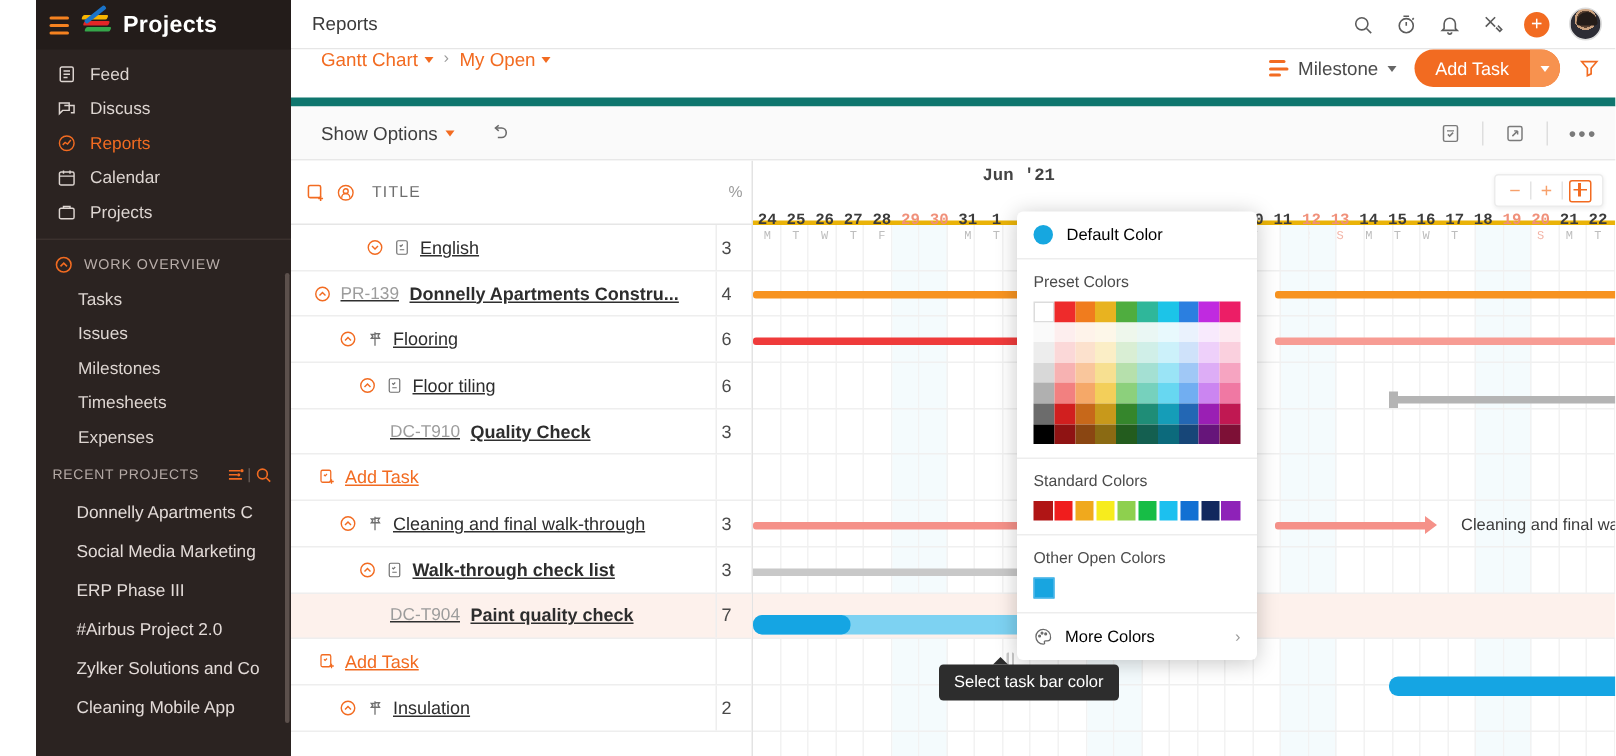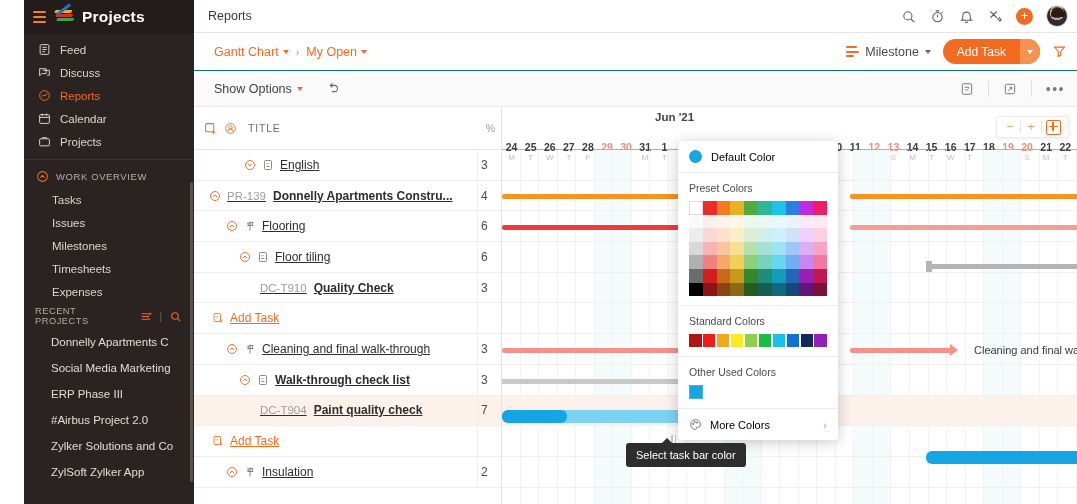--- a/index.html
+++ b/index.html
@@ -101,8 +101,8 @@
   }
 
   .crumbbar {
-    height: 38px; display:flex; align-items:center; padding: 0 10px 0 20px;
-    border-bottom: 1px solid #0f766e; background:#fff;
+    height: 38px; display:flex; align-items:flex-start; padding: 0 10px 0 20px;
+    border-bottom: 6px solid #0f766e; background:#fff;
   }
   .crumb { font-size: 12.5px; color:#f26b21; cursor:pointer; display:flex; align-items:center; gap:4px;}
   .crumb-sep { color:#9b9b9b; font-size: 11px; margin: 0 7px; }

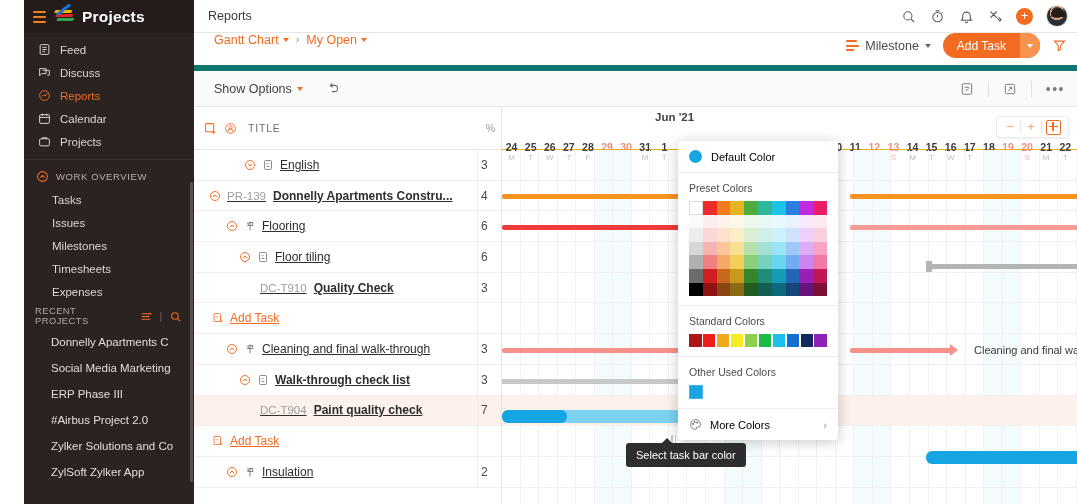--- a/index.html
+++ b/index.html
@@ -165,7 +165,7 @@
 
   
   .rightpane { flex:1; position:relative; overflow:hidden; background:#fff; }
-  .chart-head { height:43px; border-bottom:1px solid #eab308; position:relative; }
+  .chart-head { height:43px; border-bottom:3px solid #eab308; position:relative;font-family:Liberation Mono, monospace; }
   .month-lbl { position:absolute; left: 153px; top: 4px; font-size:11.5px; color:#444; font-weight:600;}
   .day-cells { position:absolute; left:0; top:34px; display:flex; }
   .day-cell { width: 19.1px; text-align:center; }

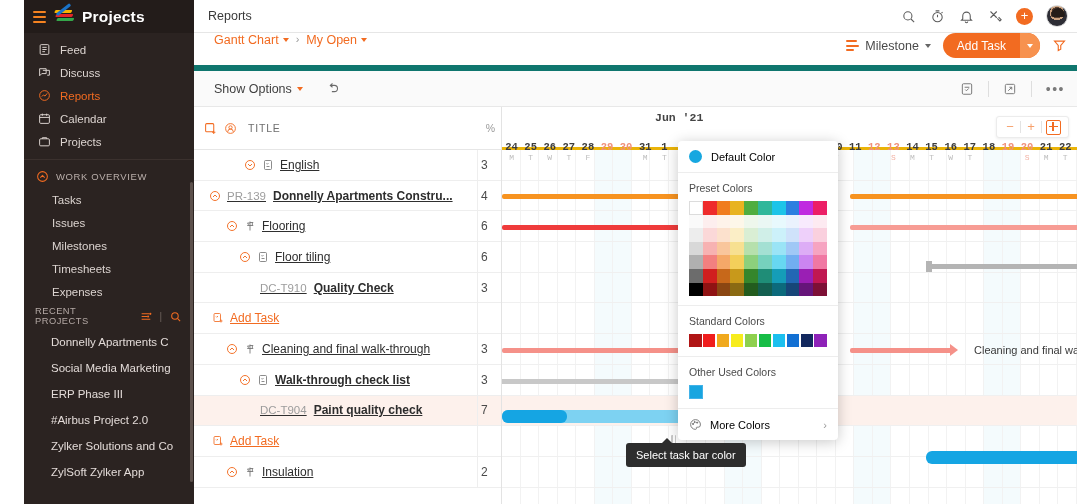--- a/index.html
+++ b/index.html
@@ -60,7 +60,7 @@
   .sb-recent-head {
     display:flex; align-items:center; height: 26px;
     padding: 0 12px 0 11px; font-size: 9.3px; letter-spacing:.5px;
-    color:#b5aaa6; text-transform: uppercase; gap: 6px;
+    color:#b5aaa6; text-transform: uppercase; 
   }
   .sb-recent-head .spacer { flex:1; }
   .sb-recent-head .divider { color:#6d615d; font-size:10px; }

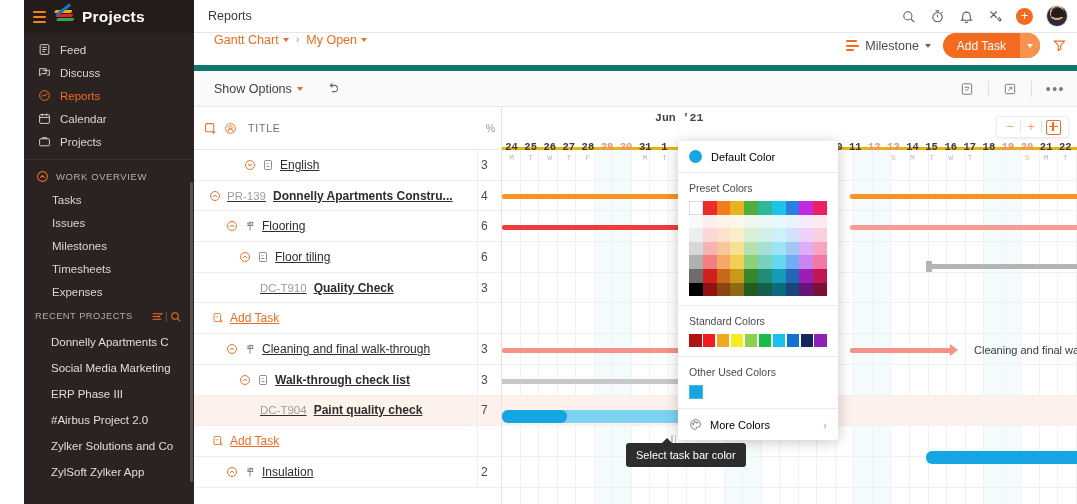--- a/index.html
+++ b/index.html
@@ -972,7 +972,7 @@
         </div>
     </div>
     <div class="pk-sec">
-      <div class="pk-title">Other Used Colors</div>
+      <div class="pk-title">Other Open Colors</div>
       <div class="std-row" id="other-row">
           <div class="other-sw" style="background: rgb(24, 165, 224);"></div>
         </div>

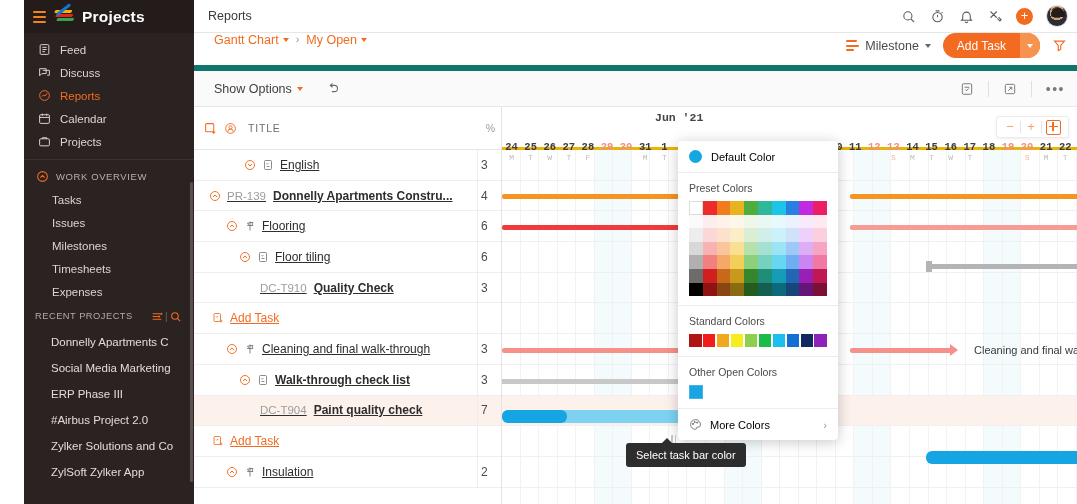--- a/index.html
+++ b/index.html
@@ -374,7 +374,7 @@
         <span>Zylker Solutions and Co</span>
       </div>
     <div class="sb-recent-item">
-        <span>ZylSoft Zylker App</span>
+        <span>Cleaning Mobile App</span>
       </div>
     <div class="sb-scroll-track"></div>
   </aside>

